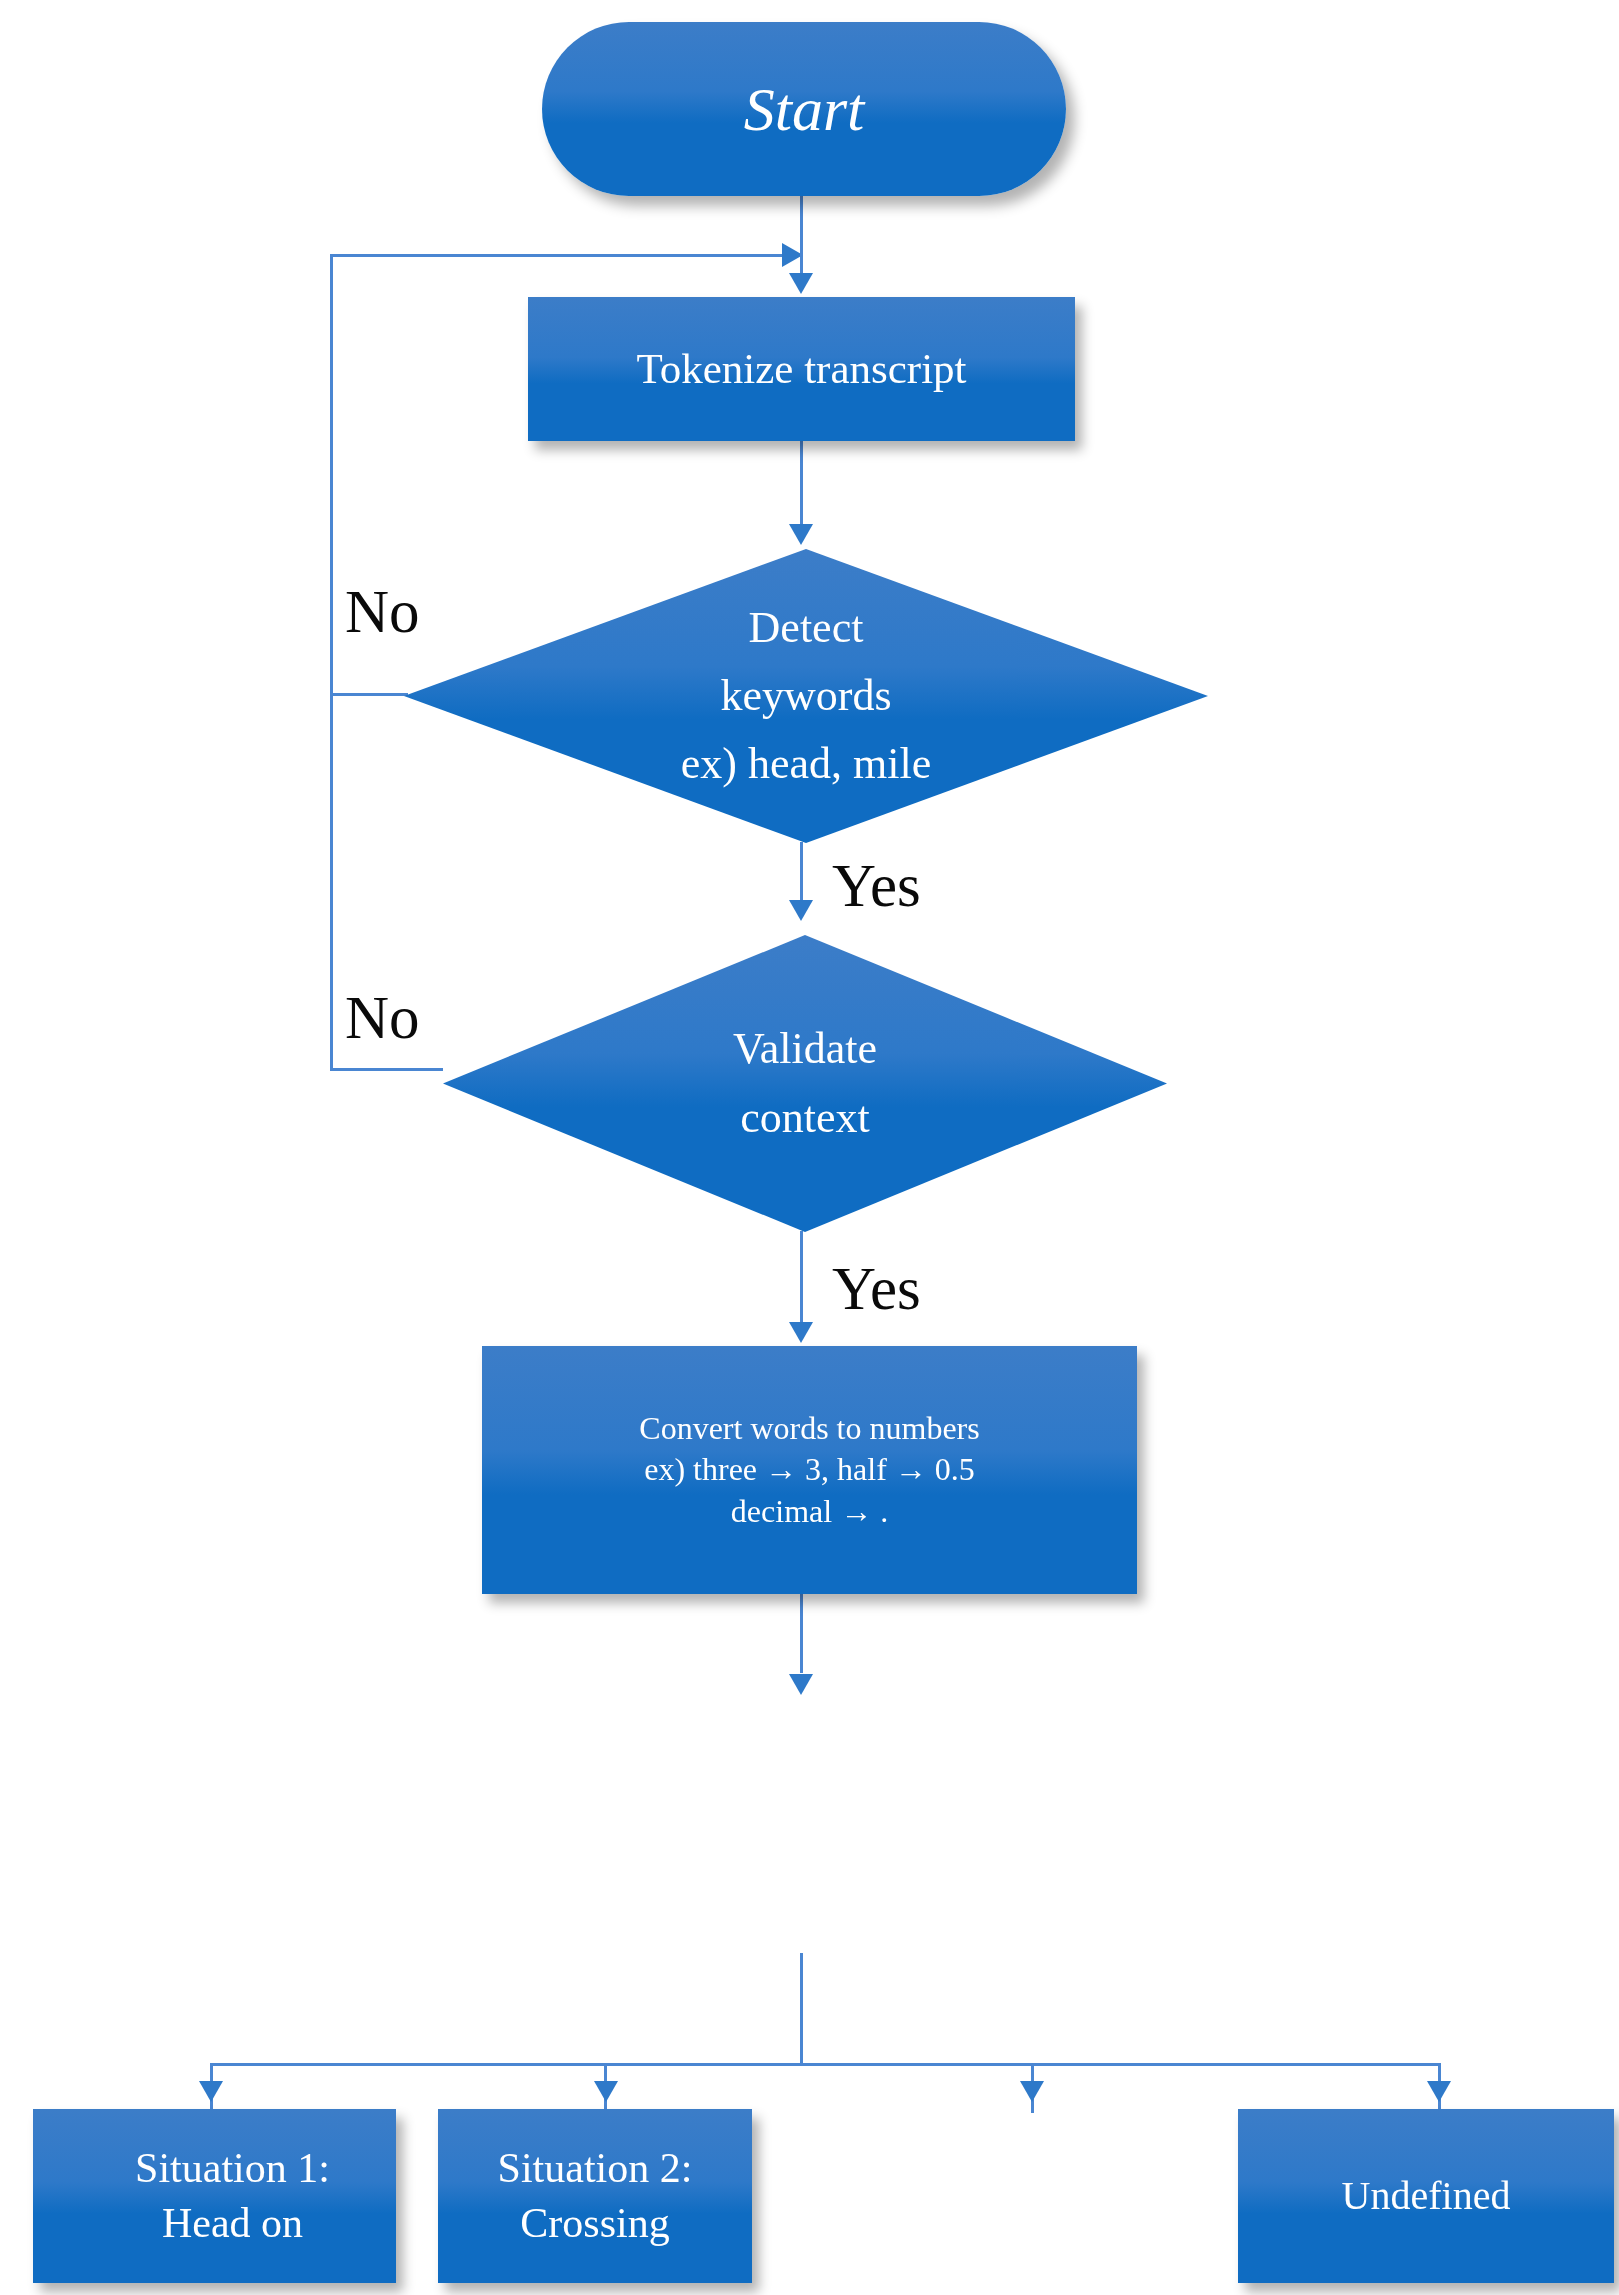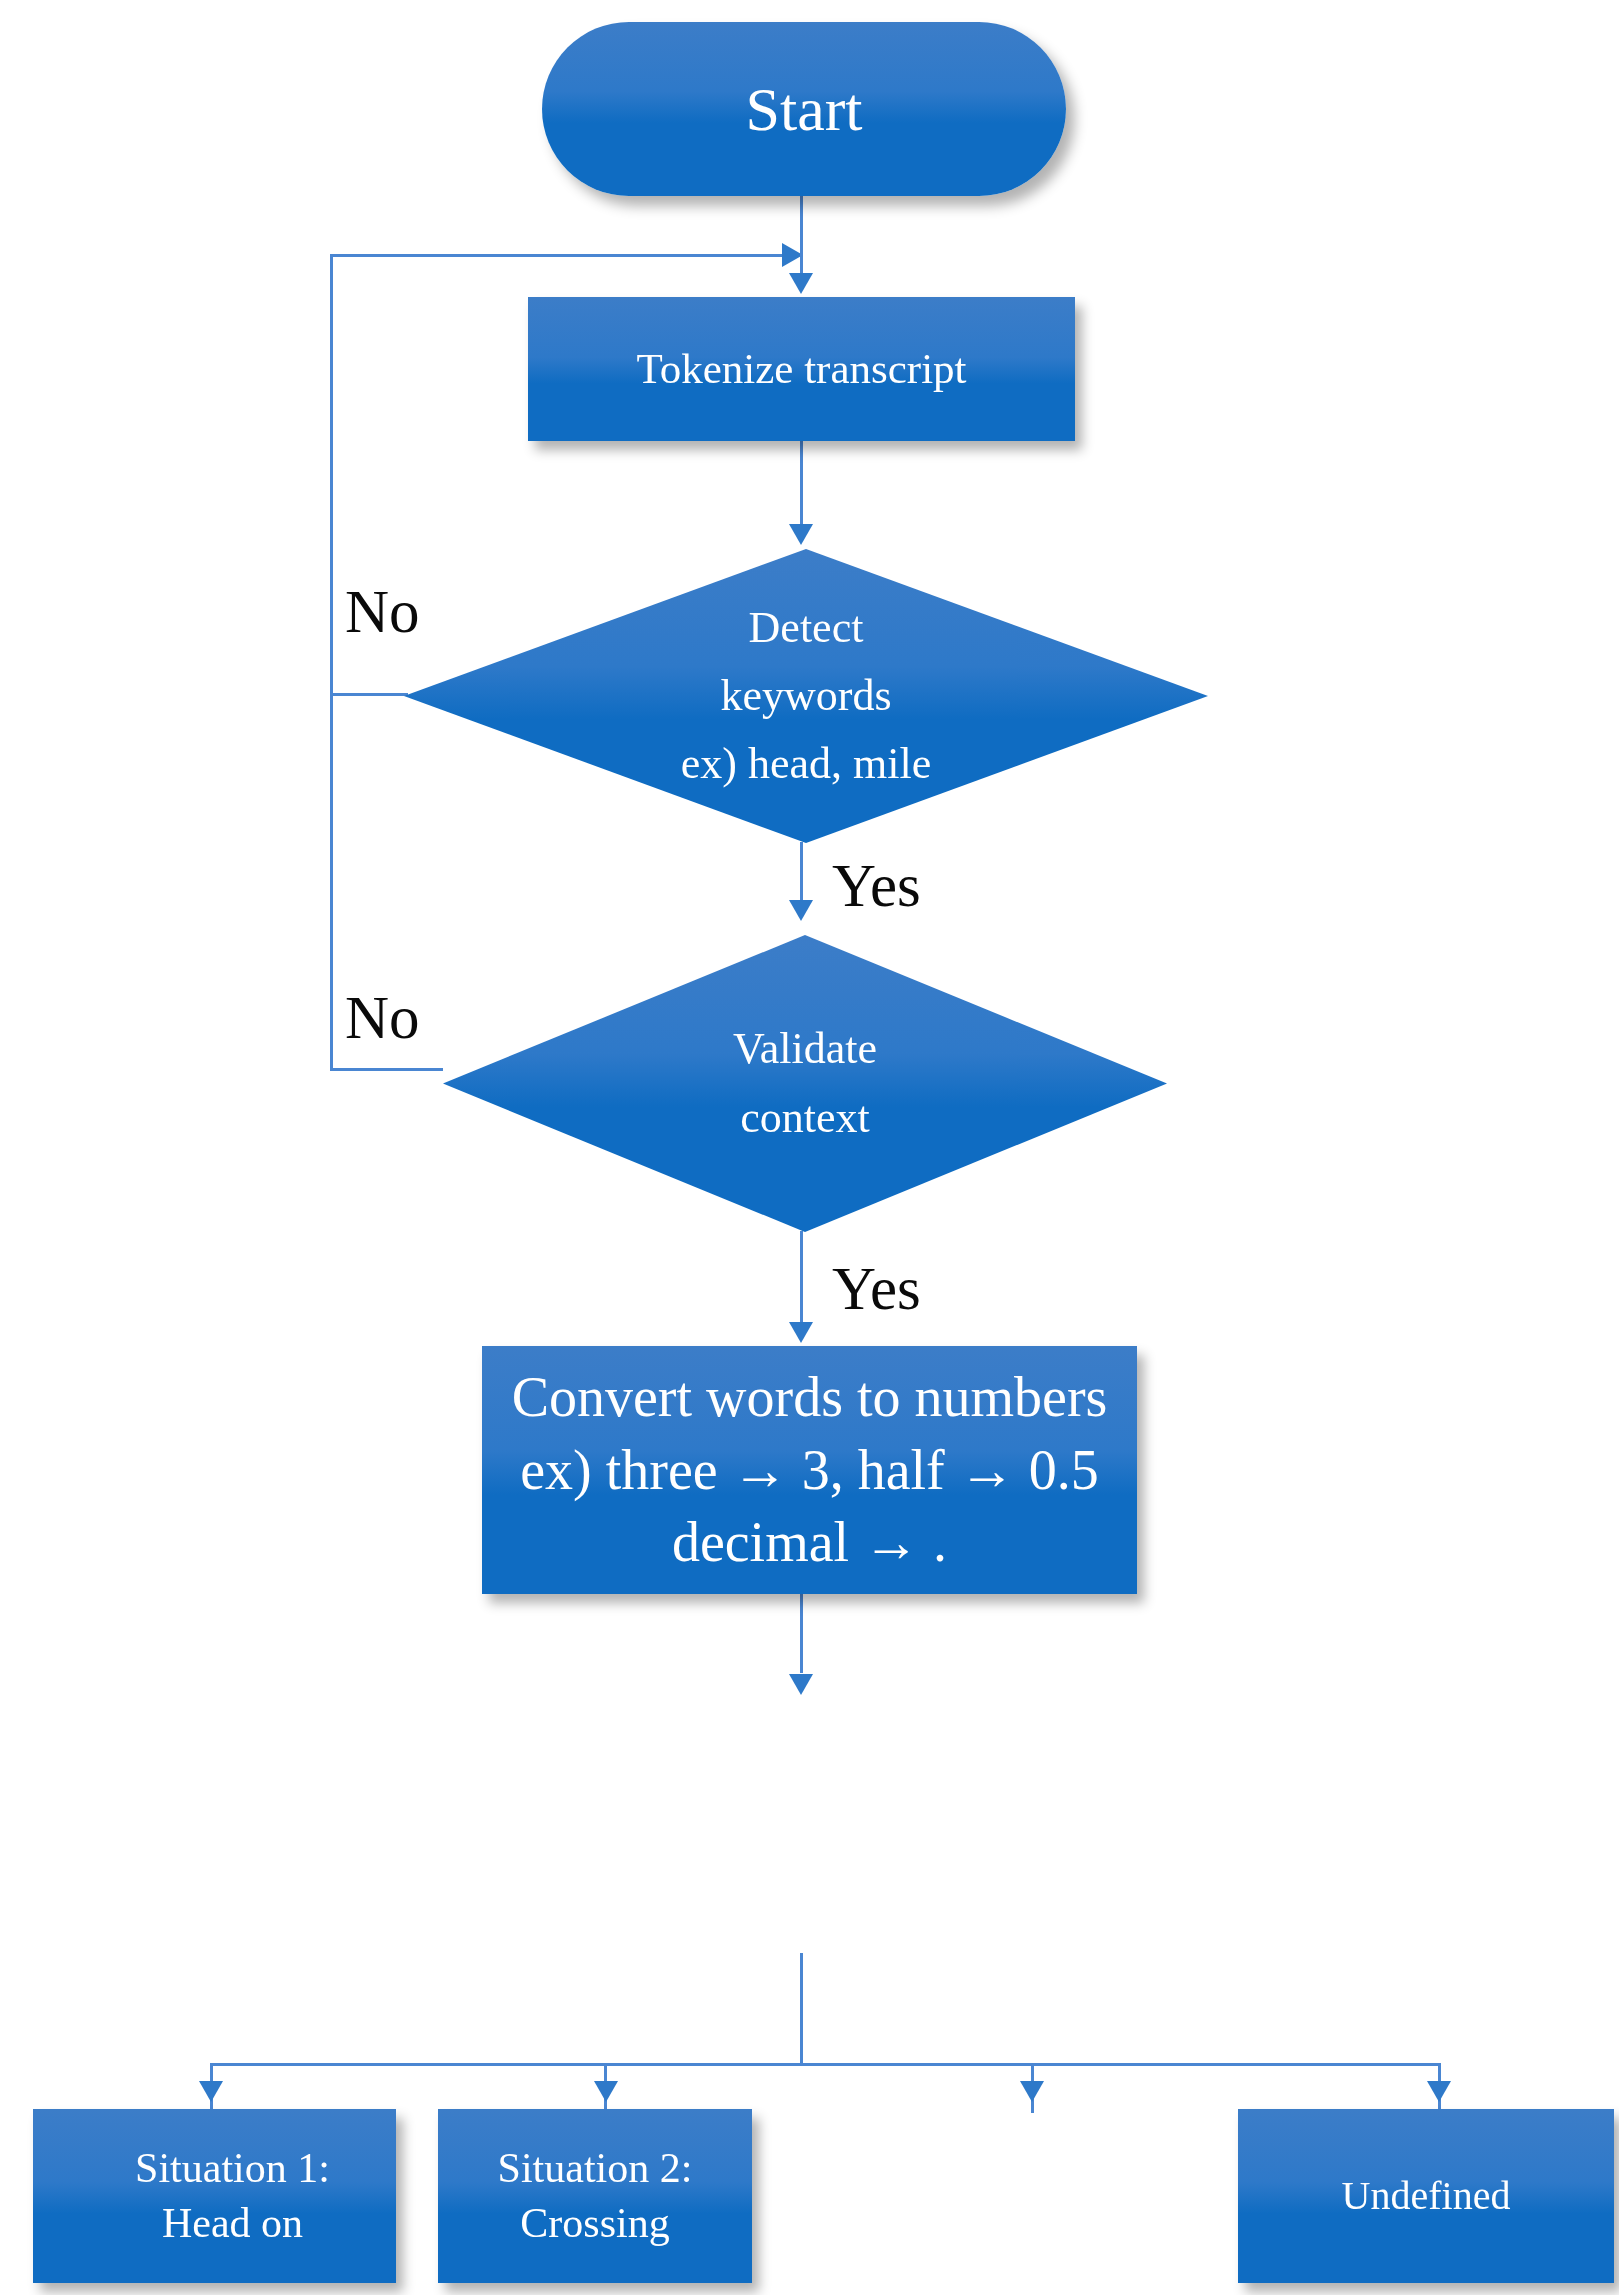--- a/index.html
+++ b/index.html
@@ -40,6 +40,7 @@
     background: linear-gradient(180deg, #3C7DC8 0%, #2E79C9 40%, #0F6CC2 58%, #0F6CC2 100%);
     border-radius: 7082px;
     box-shadow: 8.5px 10px 12.7px rgba(0,0,0,0.30);
+    font-style: italic;
   }
 
   

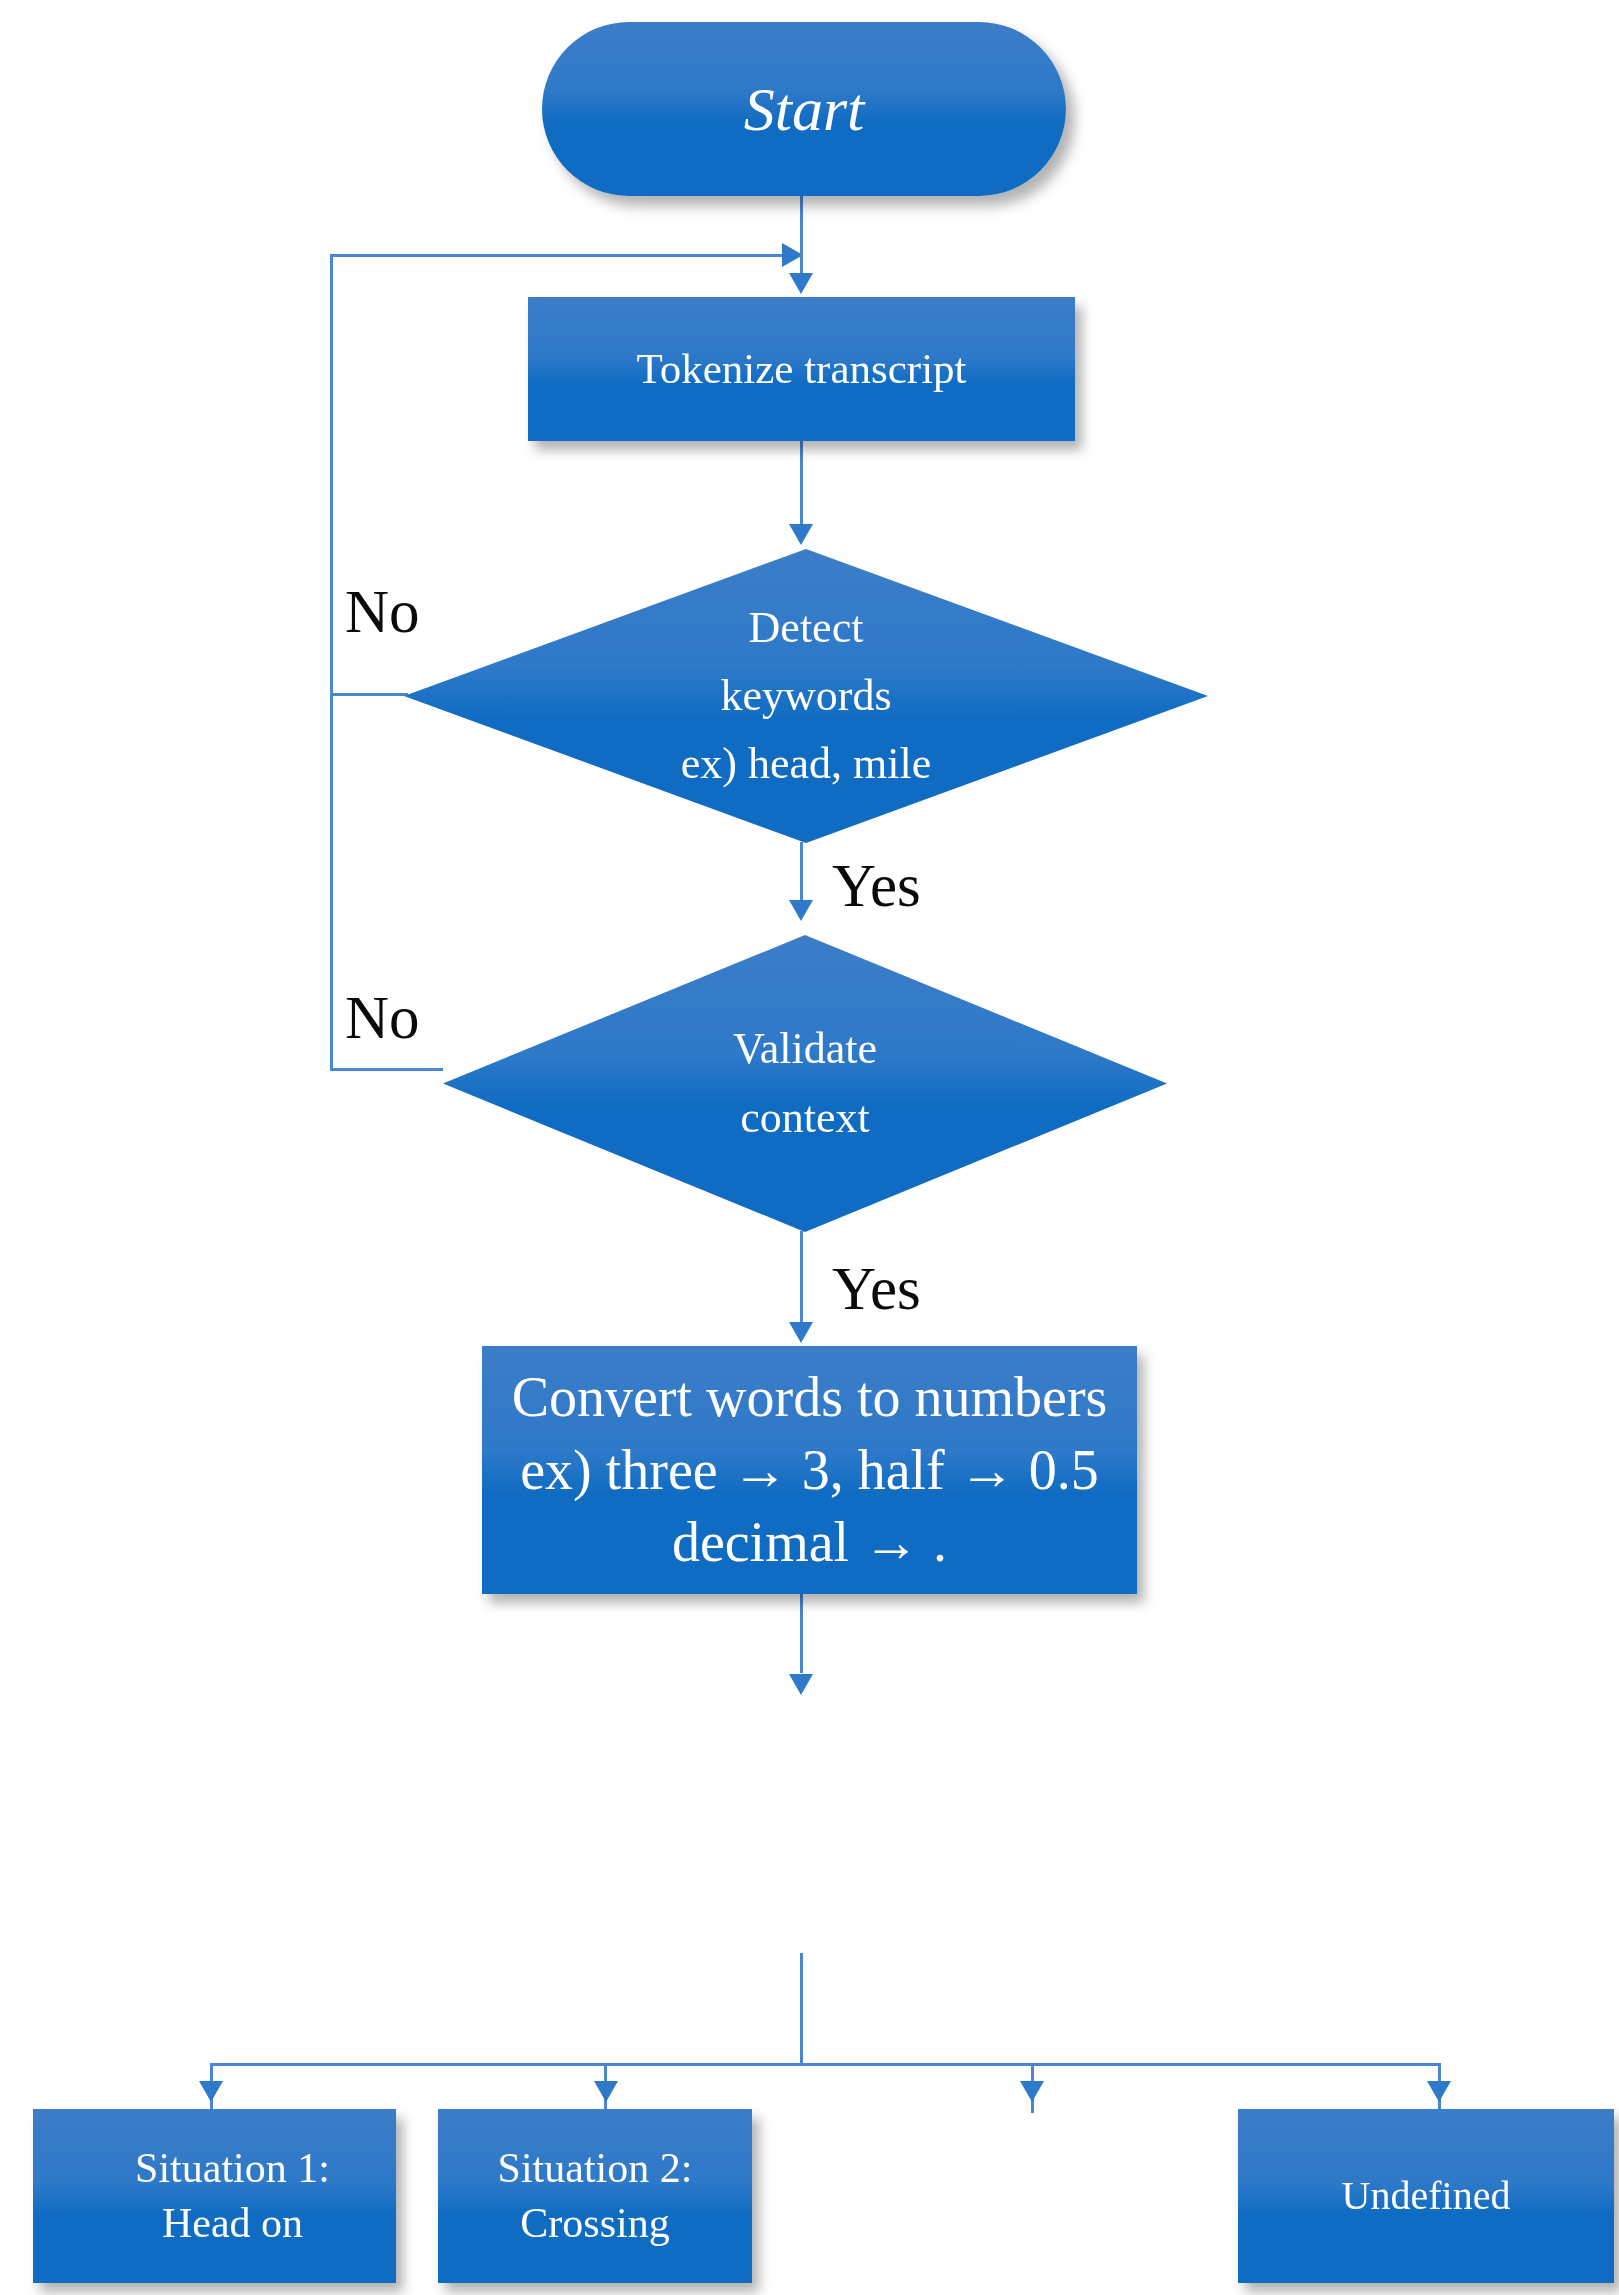--- a/index.html
+++ b/index.html
@@ -166,7 +166,7 @@
 context</div>
   </div>
 
-  <div class="node rect" style="left:482px; top:1346px; width:655px; height:248px; font-size:56px;">Convert words to numbers
+  <div class="node rect" style="left:482px; top:1346px; width:655px; height:248px; font-size:32px;">Convert words to numbers
 ex) three → 3, half → 0.5
 decimal → .</div>
 

